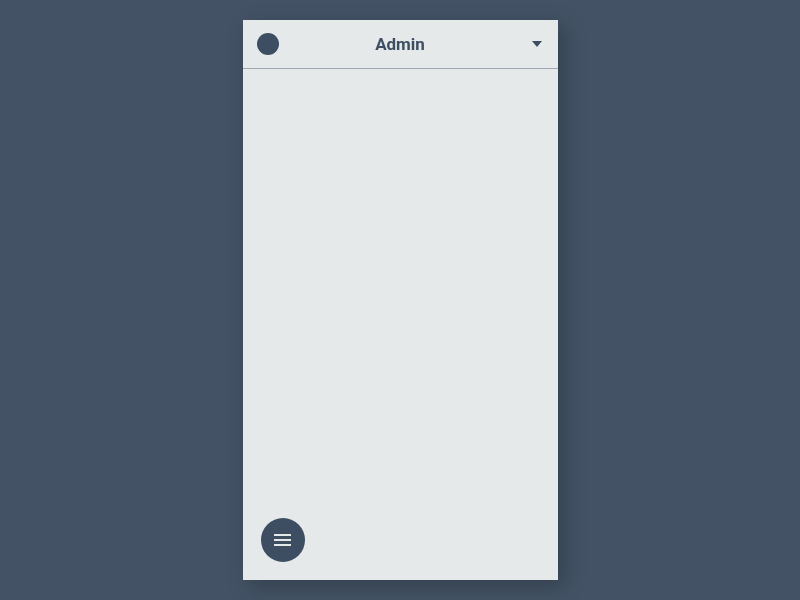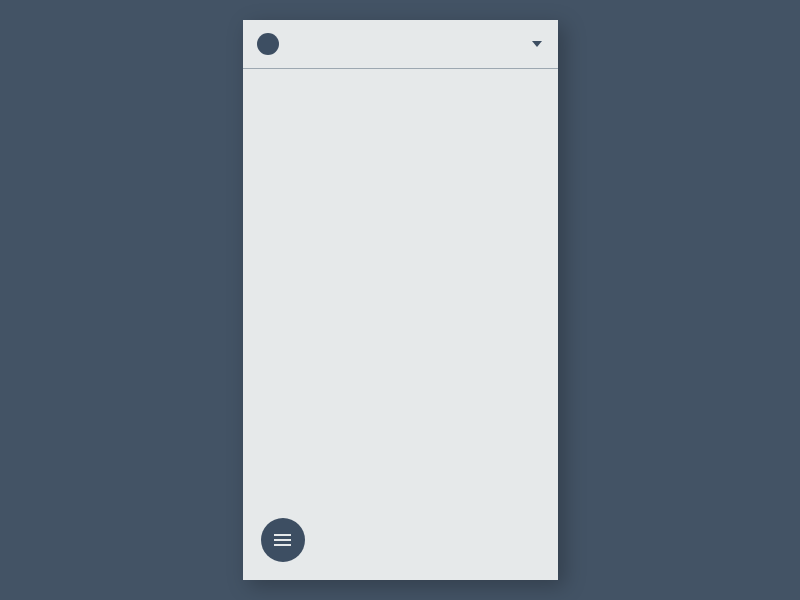--- a/index.html
+++ b/index.html
@@ -95,6 +95,7 @@
 <div class="device">
   <div class="topbar">
     <div class="avatar"></div>
+    <div class="title">Admin</div>
     <div class="caret"></div>
   </div>
   <div class="content"></div>

